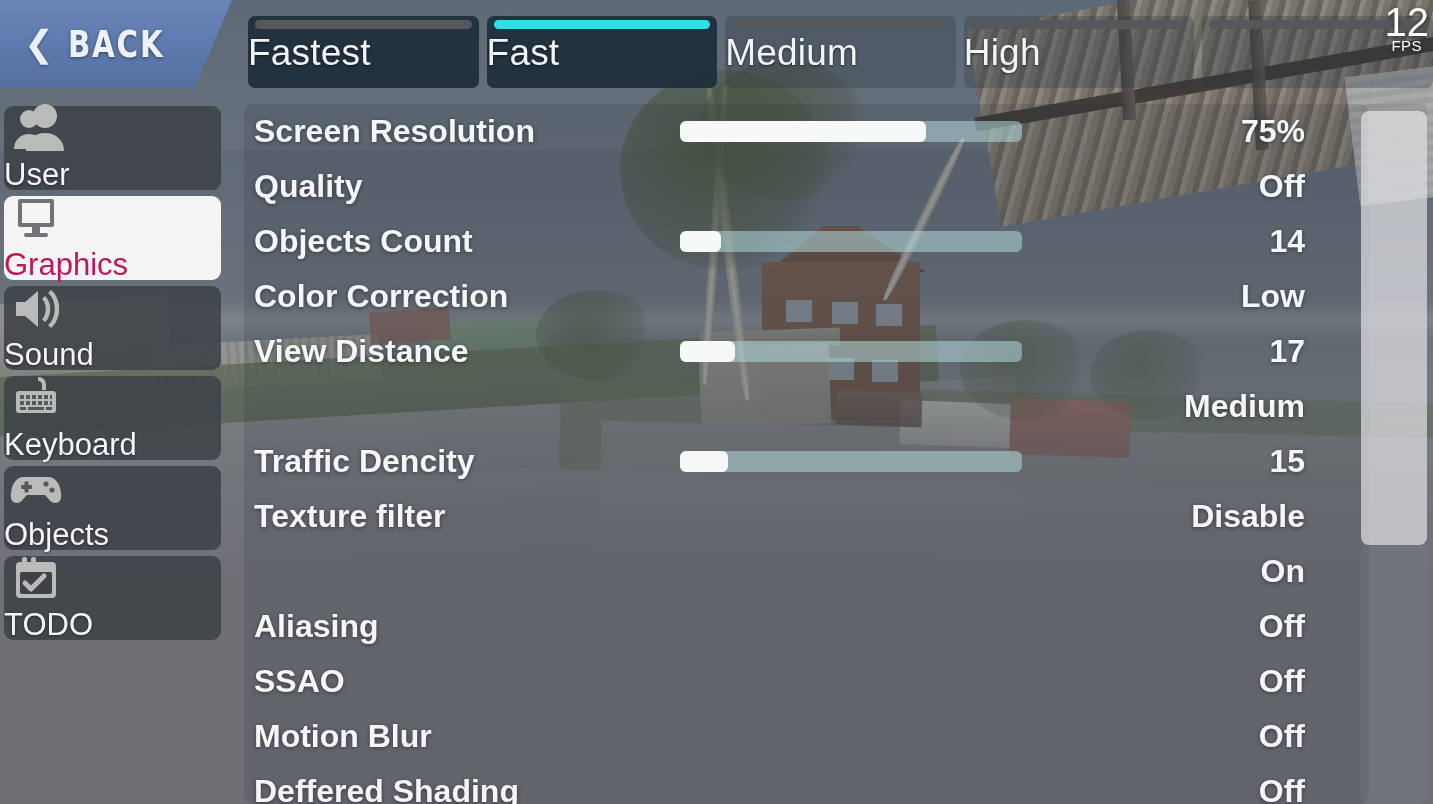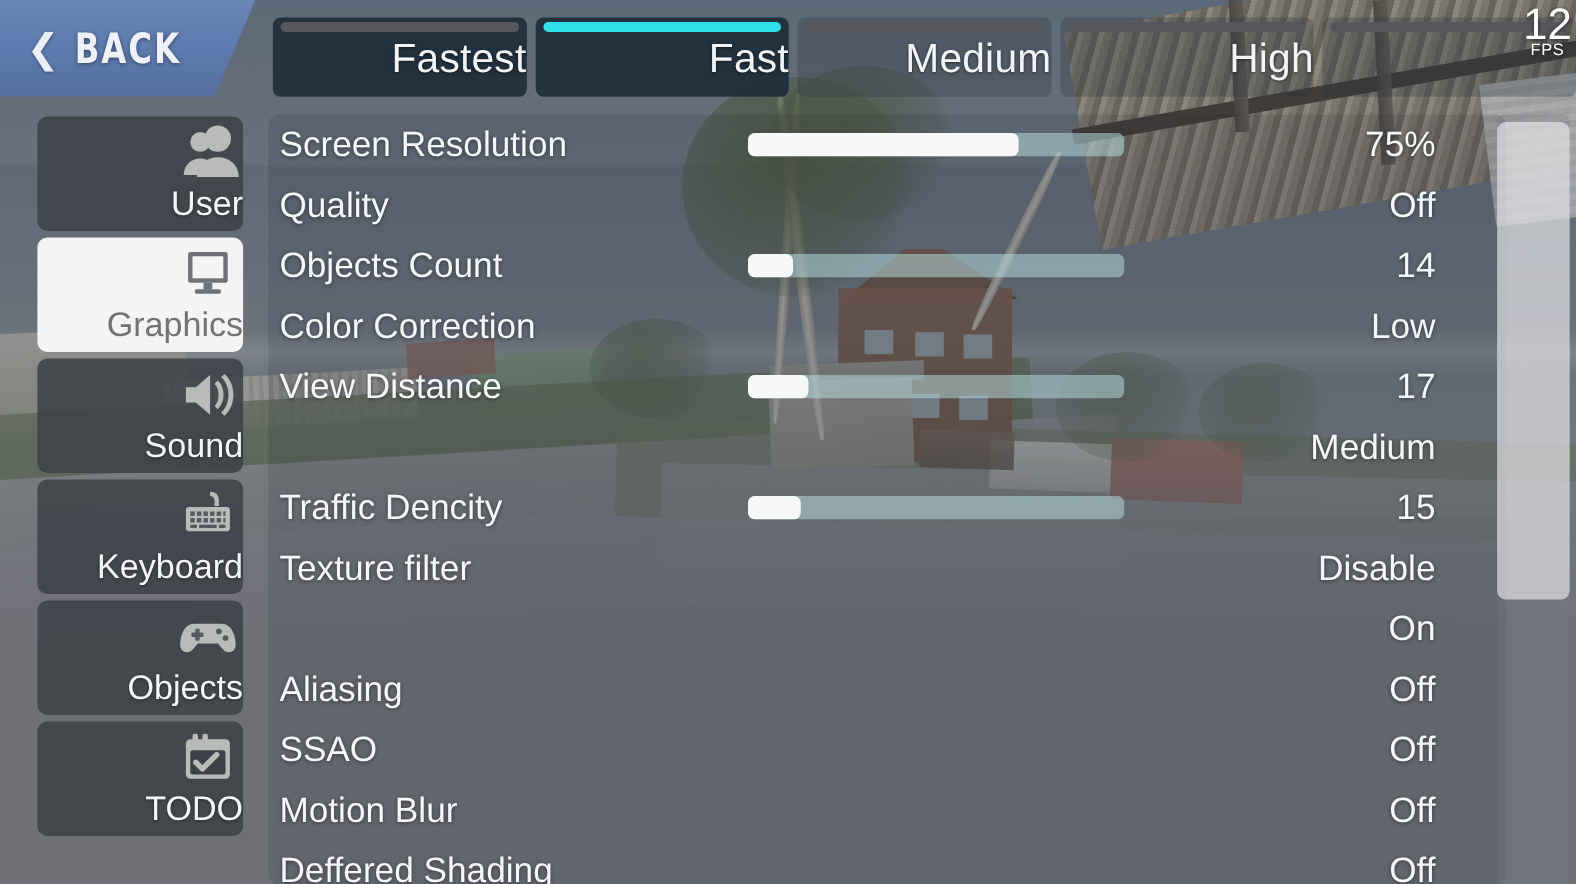--- a/index.html
+++ b/index.html
@@ -171,7 +171,7 @@
     border-radius: 7px;
     display: flex;
     align-items: center;
-    justify-content: flex-end;
+    justify-content: flex-start;
     padding-top: 2px;
     cursor: pointer;
   }

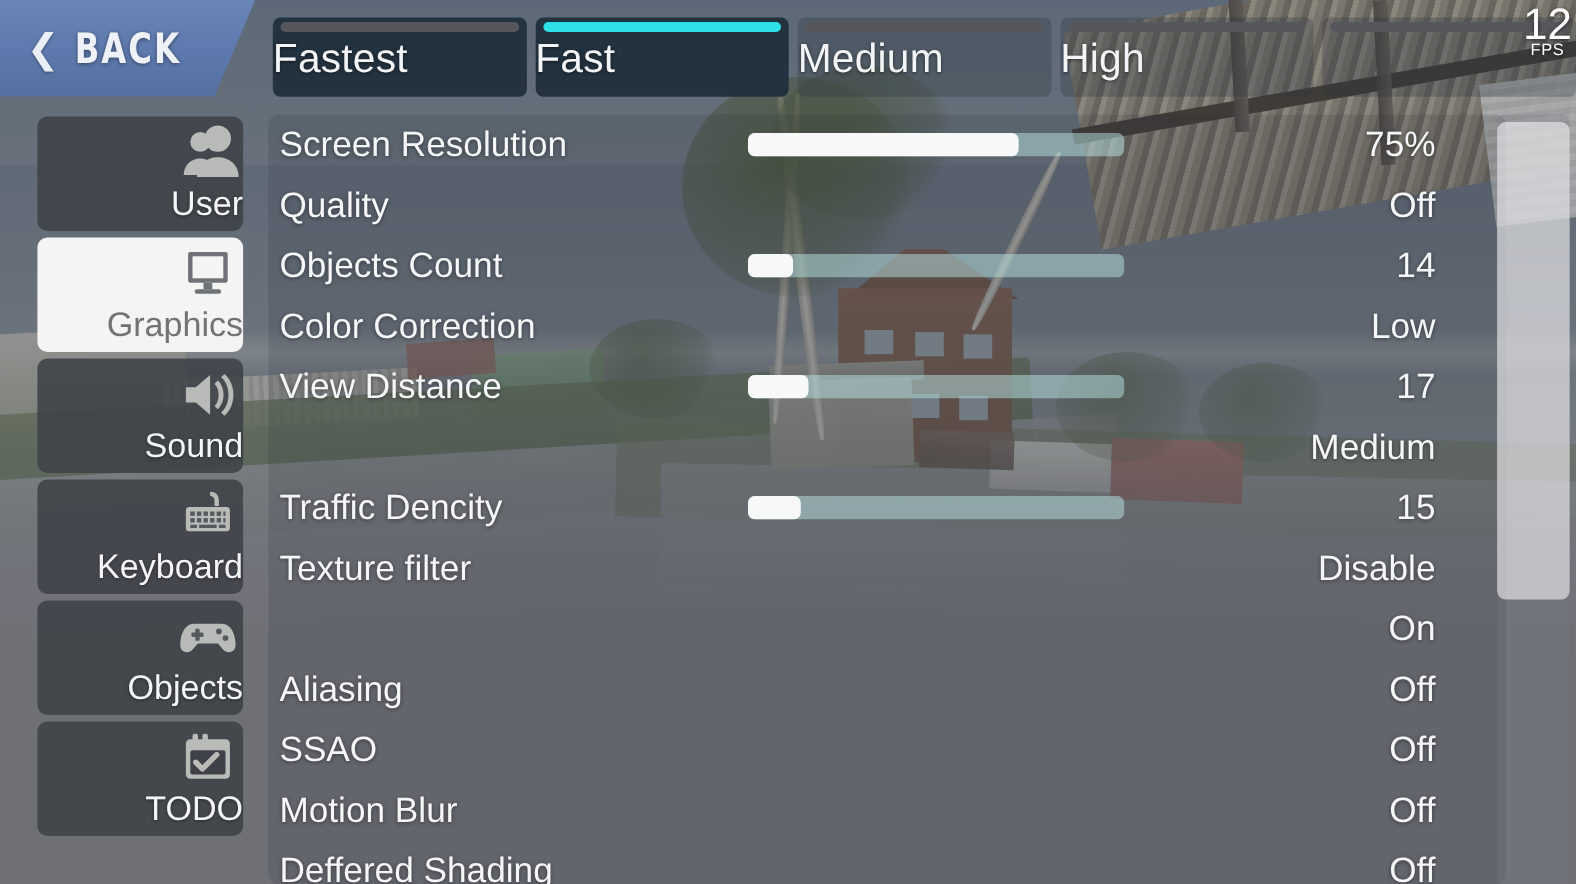--- a/index.html
+++ b/index.html
@@ -280,6 +280,7 @@
     border-radius: 10px;
     overflow: hidden;
     z-index: 15;
+    font-weight: bold;
   }
   .rows {
     position: absolute;

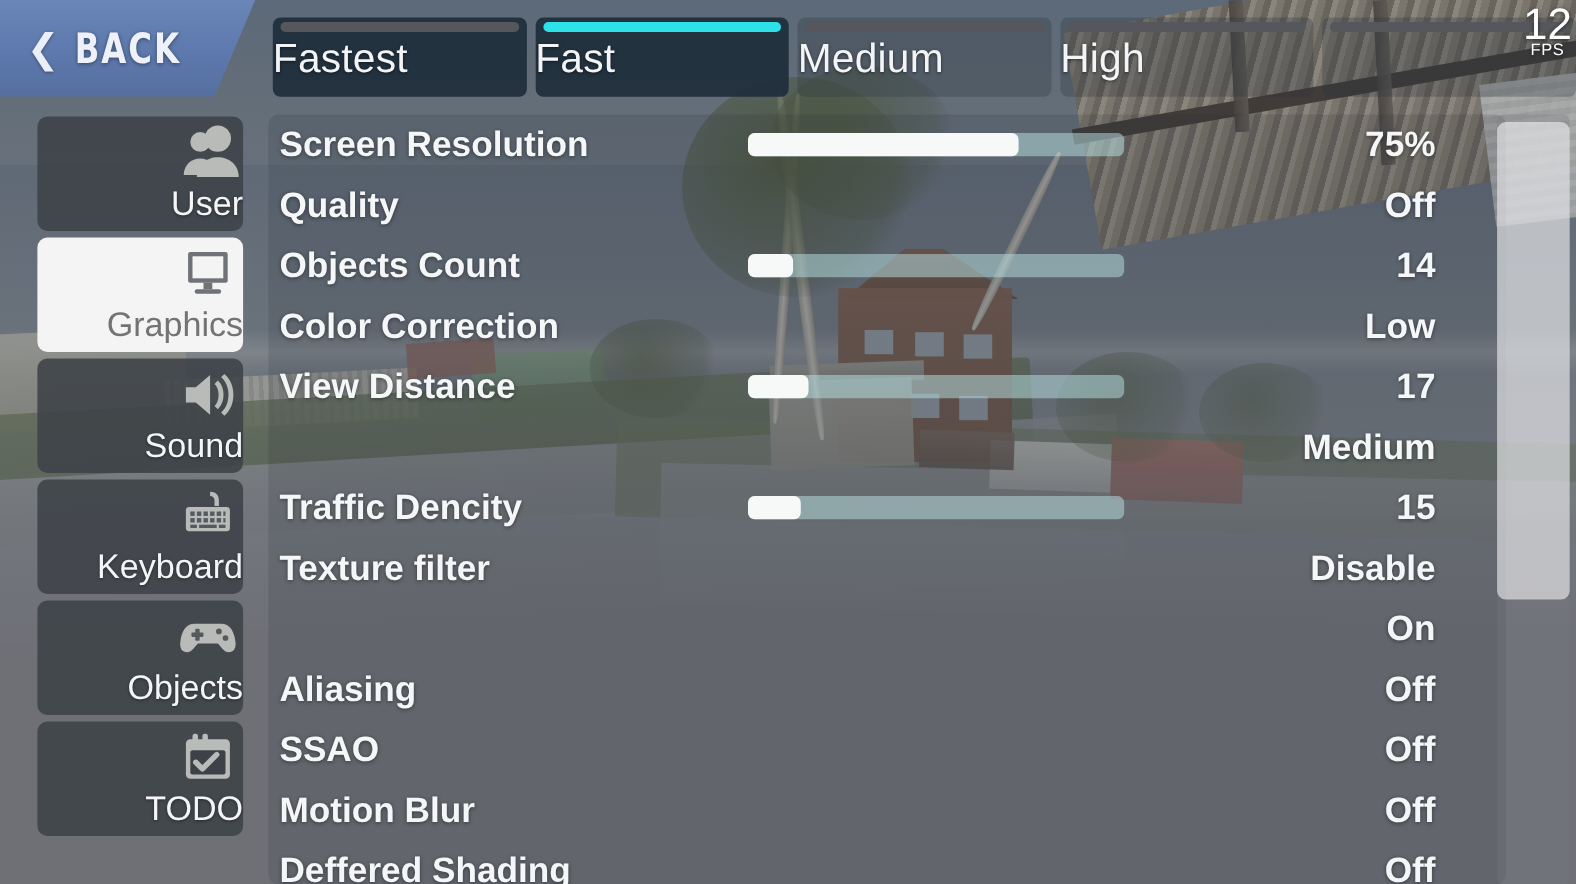--- a/index.html
+++ b/index.html
@@ -248,16 +248,15 @@
     z-index: 20;
   }
   .side-item {
-    height: 104px;
+    height: 84px;
     border-radius: 9px;
     background: rgba(62,66,72,.88);
     display: flex;
     flex-direction: column;
-    align-items: flex-end;
+    align-items: flex-start;
     justify-content: center;
     gap: 2px;
     cursor: pointer;
-    margin-left: 30px;
   }
   .side-item.active { background: #f4f4f4; }
   .side-label {

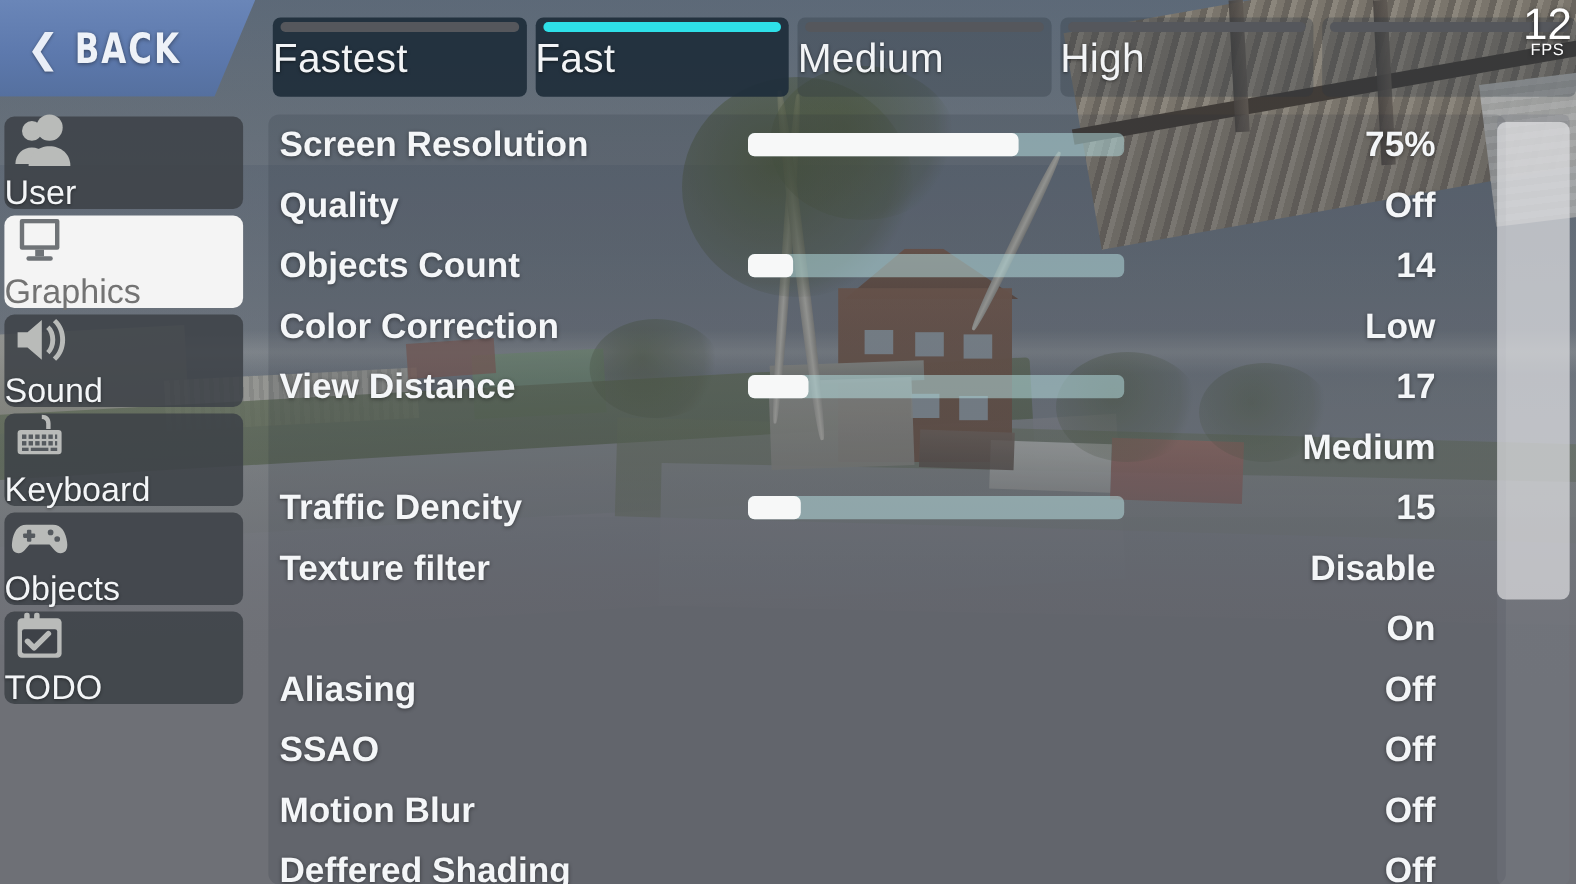--- a/index.html
+++ b/index.html
@@ -264,7 +264,7 @@
     color: #f3f5f7;
     text-shadow: 0 1px 3px rgba(0,0,0,.45);
   }
-  .side-item.active .side-label { color: #737373; text-shadow: none; }
+  .side-item.active .side-label { color: #be185d; text-shadow: none; }
   .side-icon { width: 64px; height: 52px; display: block; }
   .side-icon svg { width: 100%; height: 100%; display: block; }
   .ic { fill: #b9bbb9; }

